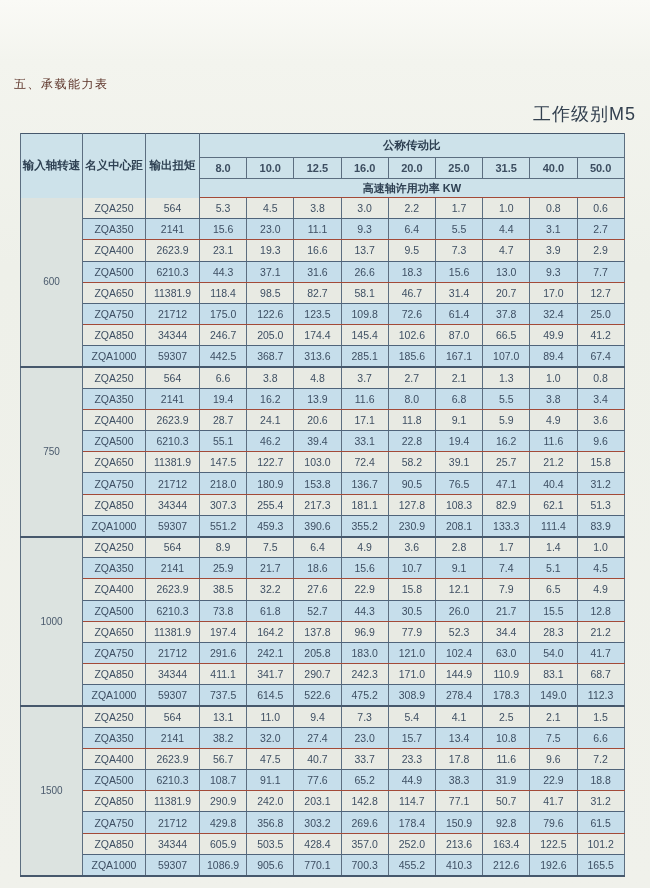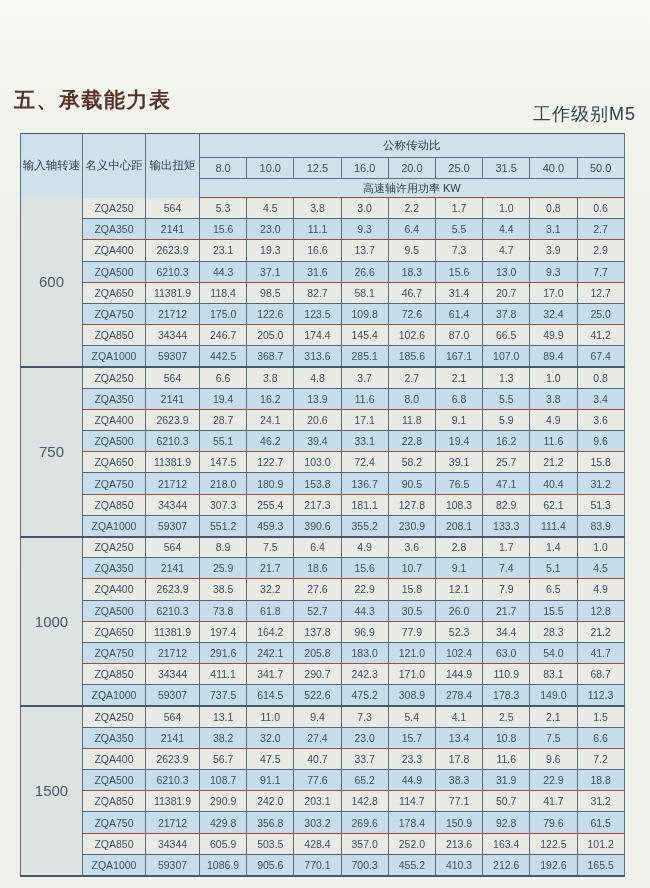--- a/index.html
+++ b/index.html
@@ -20,9 +20,9 @@
   .title {
     position: absolute;
     left: 14px;
-    top: 86px;
-    font-size: 21px;
-    font-weight: bold;
+    top: 76px;
+    font-size: 12px;
+    font-weight: normal;
     color: #5a3126;
     letter-spacing: 1.5px;
   }

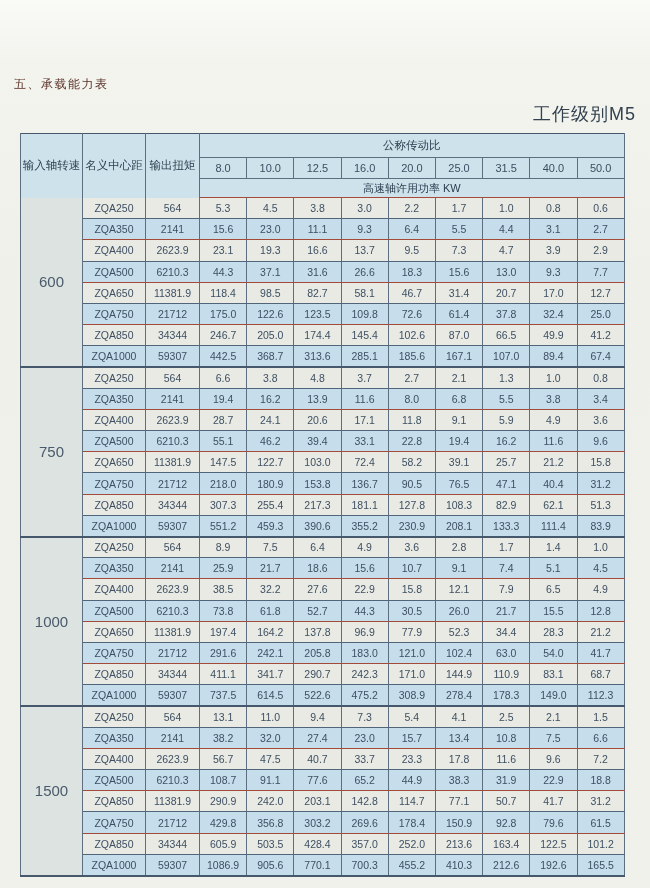--- a/index.html
+++ b/index.html
@@ -55,7 +55,7 @@
   thead th {
     background: #cde2ea;
     color: #2e4052;
-    font-weight: normal;
+    font-weight: bold;
   }
   tr.h1 { height: 24px; }
   tr.h1 th { font-size: 11.5px; border-bottom: 1px solid #5c6e80; }

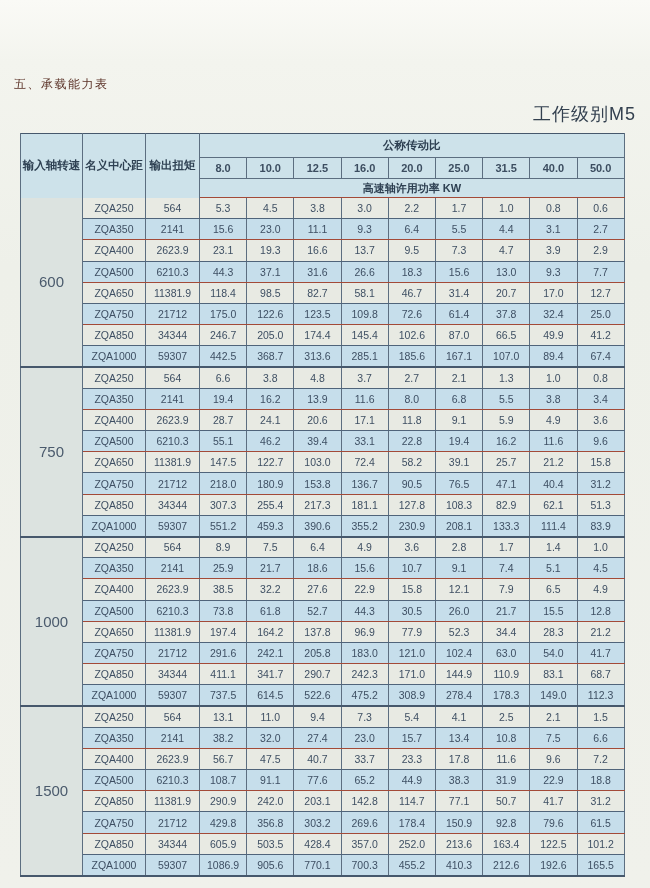--- a/index.html
+++ b/index.html
@@ -74,7 +74,7 @@
   tr.group-end td { border-bottom: 2px solid #46586c; margin-top: 36px; }
   td.speed {
     background: #dce3e0 !important;
-    font-size: 15px;
+    font-size: 10px;
     color: #4a5a6c;
     border-bottom: 2px solid #46586c !important;
   }

